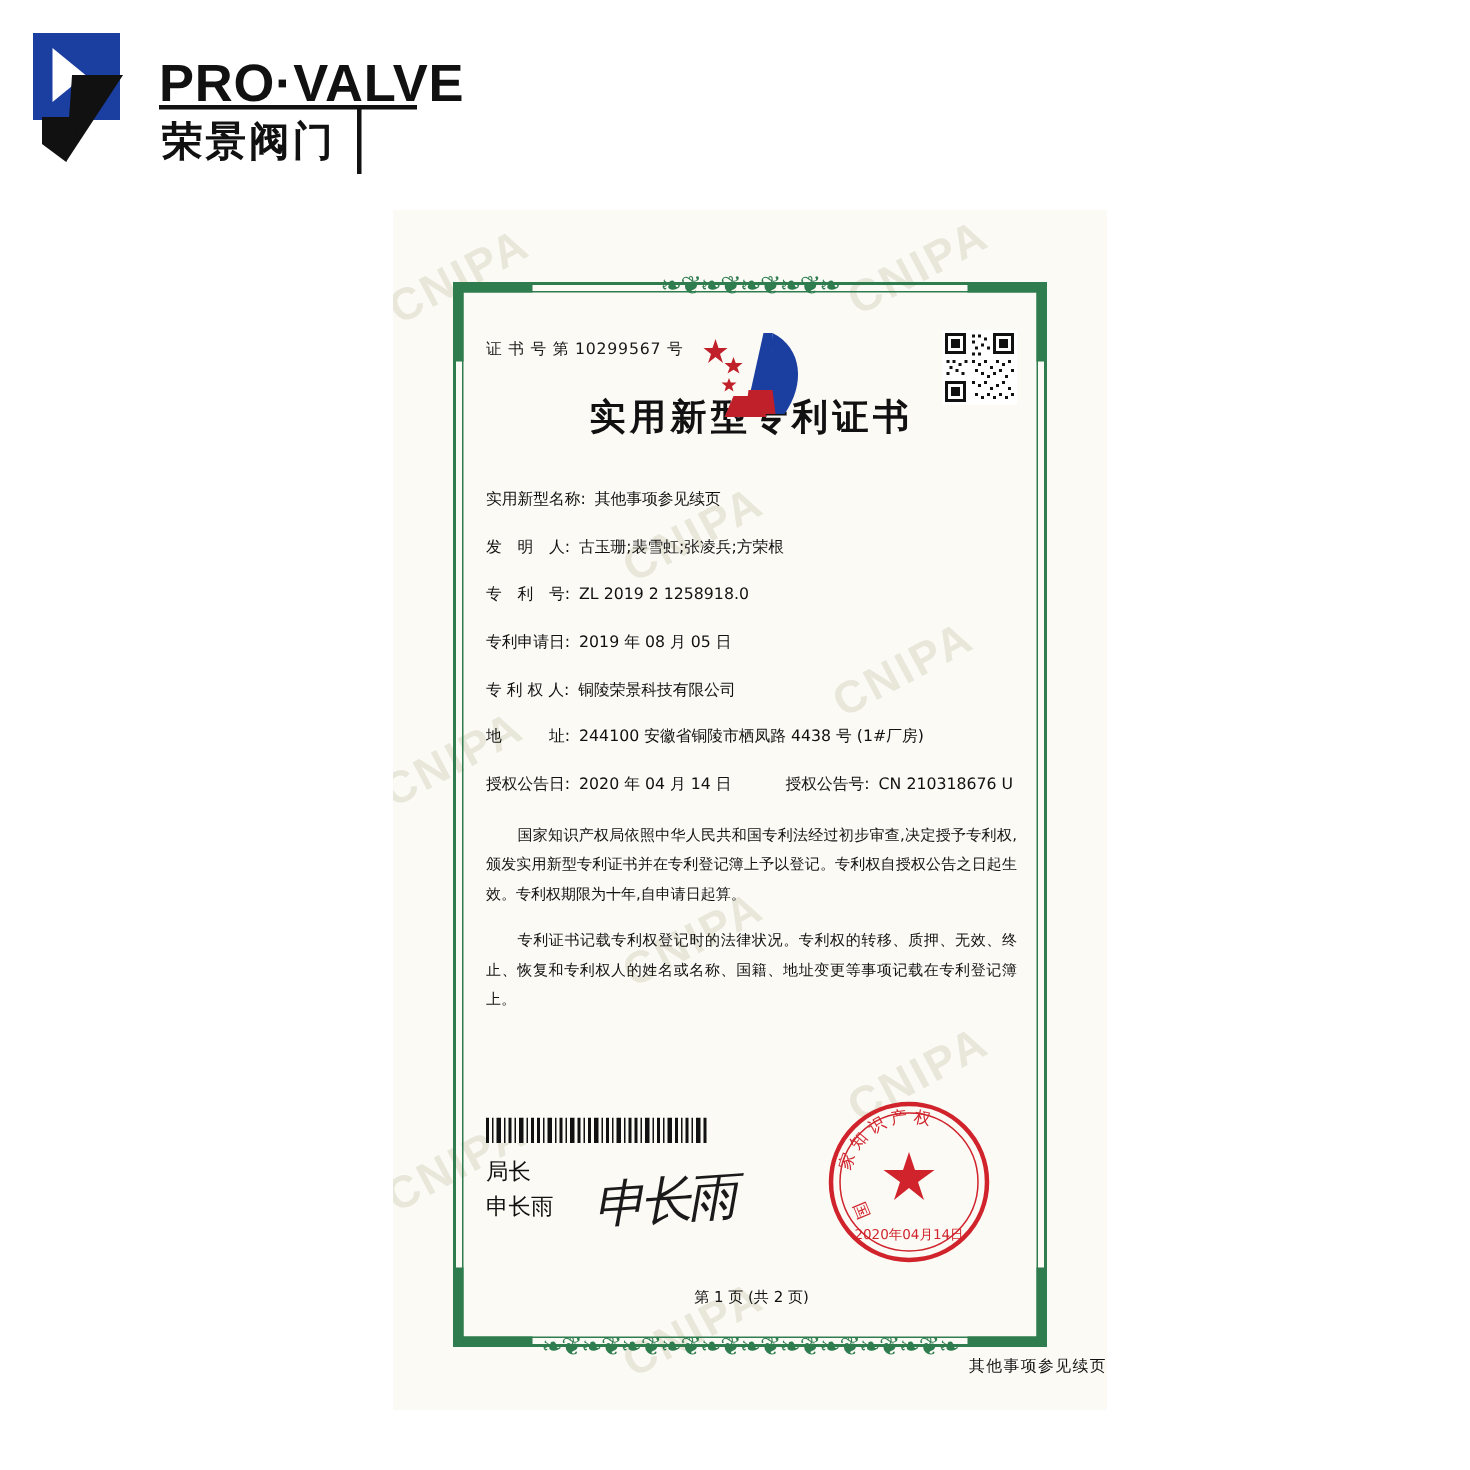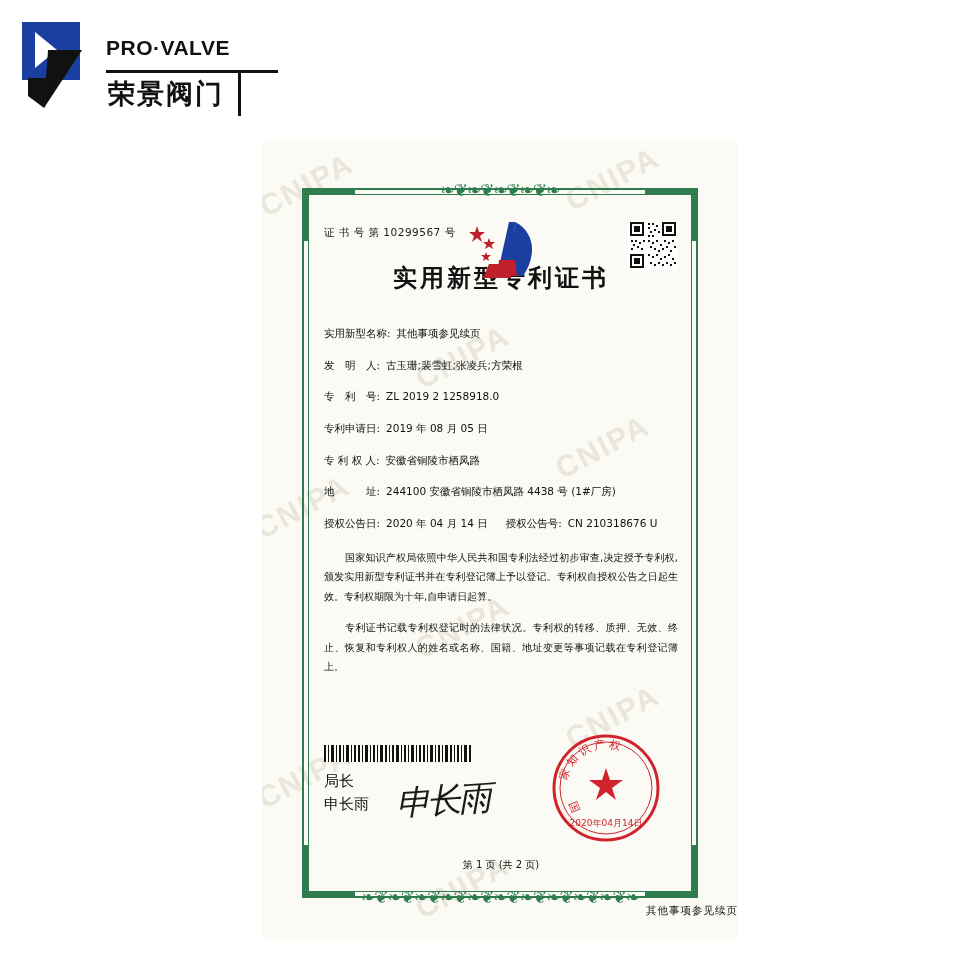--- a/index.html
+++ b/index.html
@@ -65,7 +65,7 @@
     position: absolute;
     left: 84px;
     top: 16px;
-    font-size: 21px;
+    font-size: 35px;
     font-weight: bold;
     letter-spacing: 0.5px;
     color: #111111;

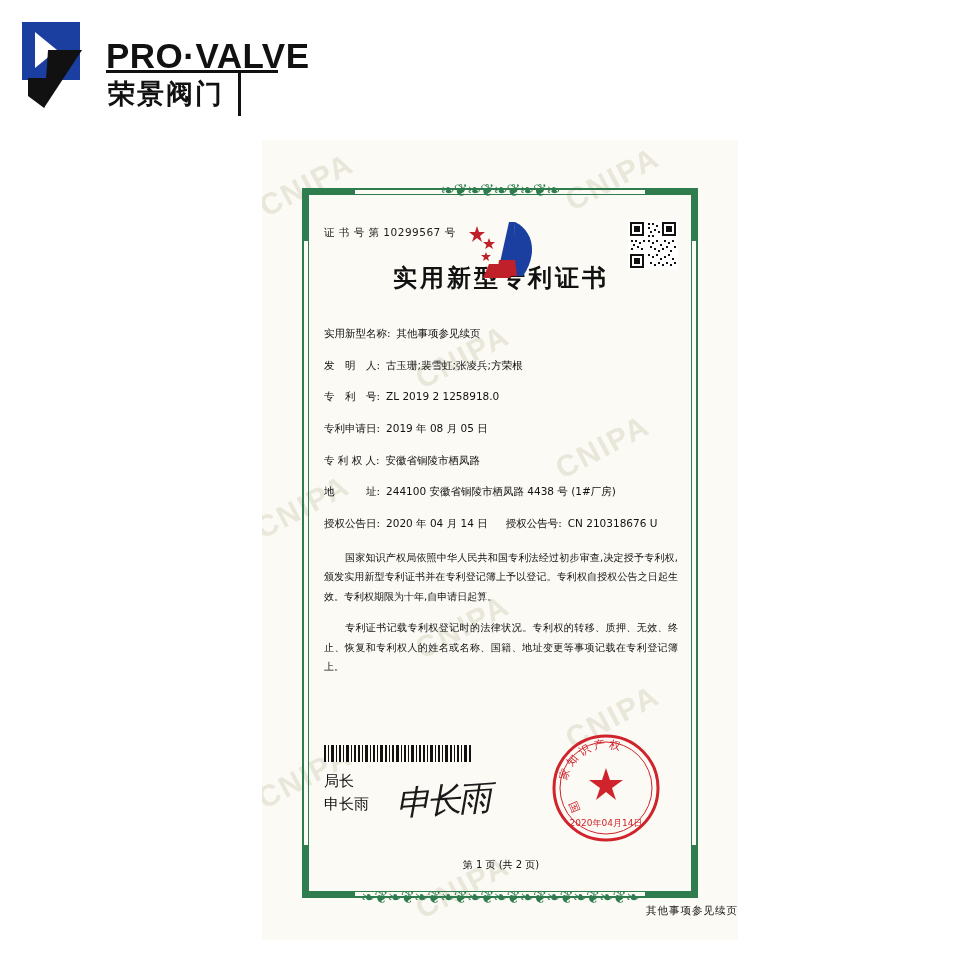--- a/index.html
+++ b/index.html
@@ -423,7 +423,7 @@
       </div>
       <div class="field-row">
         <span class="field-label">专 利 权 人:</span>
-        <span class="field-value">安徽省铜陵市栖凤路</span>
+        <span class="field-value">铜陵荣景科技有限公司</span>
       </div>
       <div class="field-row">
         <span class="field-label">地　　　址:</span>

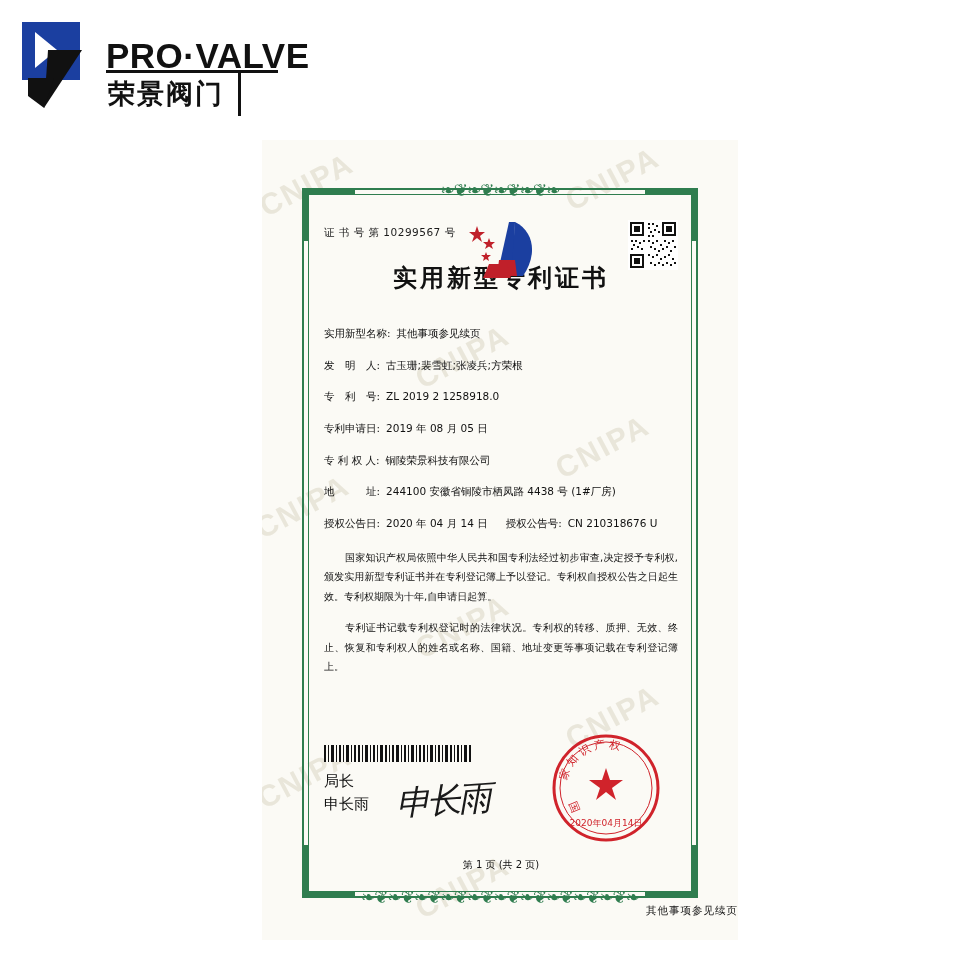--- a/index.html
+++ b/index.html
@@ -221,7 +221,7 @@
     color: #111111;
   }
   .field-row.two .second-label {
-    margin-left: 18px;
+    margin-left: 36px;
   }
   .para {
     margin-top: 12px;

